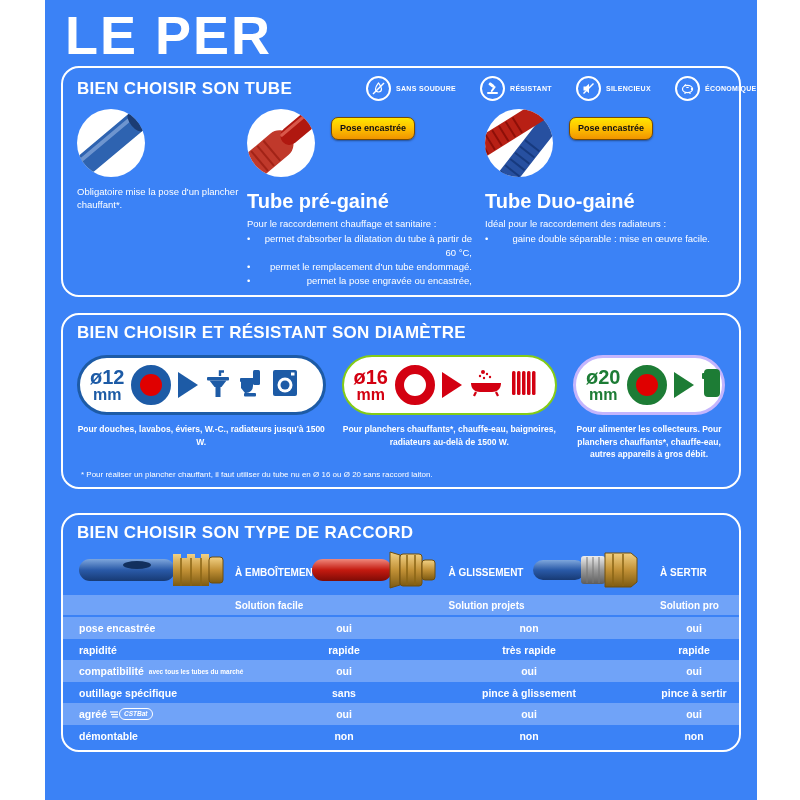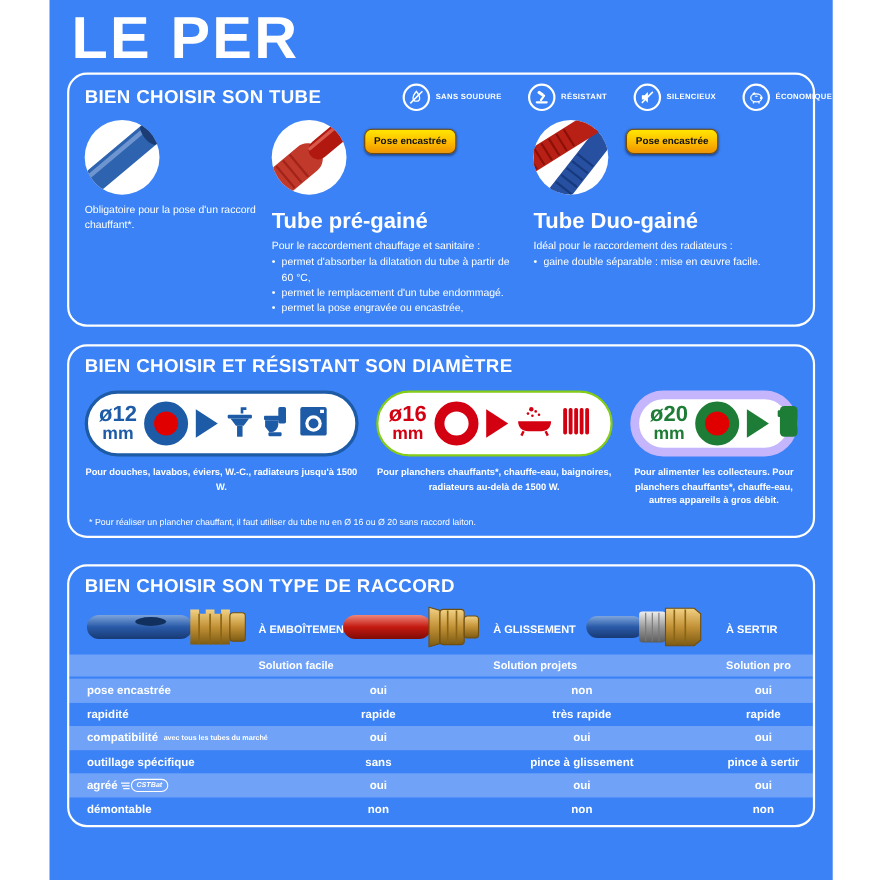--- a/index.html
+++ b/index.html
@@ -139,7 +139,7 @@
               </svg>
           </div>
         </div>
-        <div class="prod-desc">Obligatoire pour la pose d'un raccord chauffant*.</div>
+        <div class="prod-desc">Obligatoire mise la pose d'un plancher chauffant*.</div>
       </div>
 
       <div class="prod">

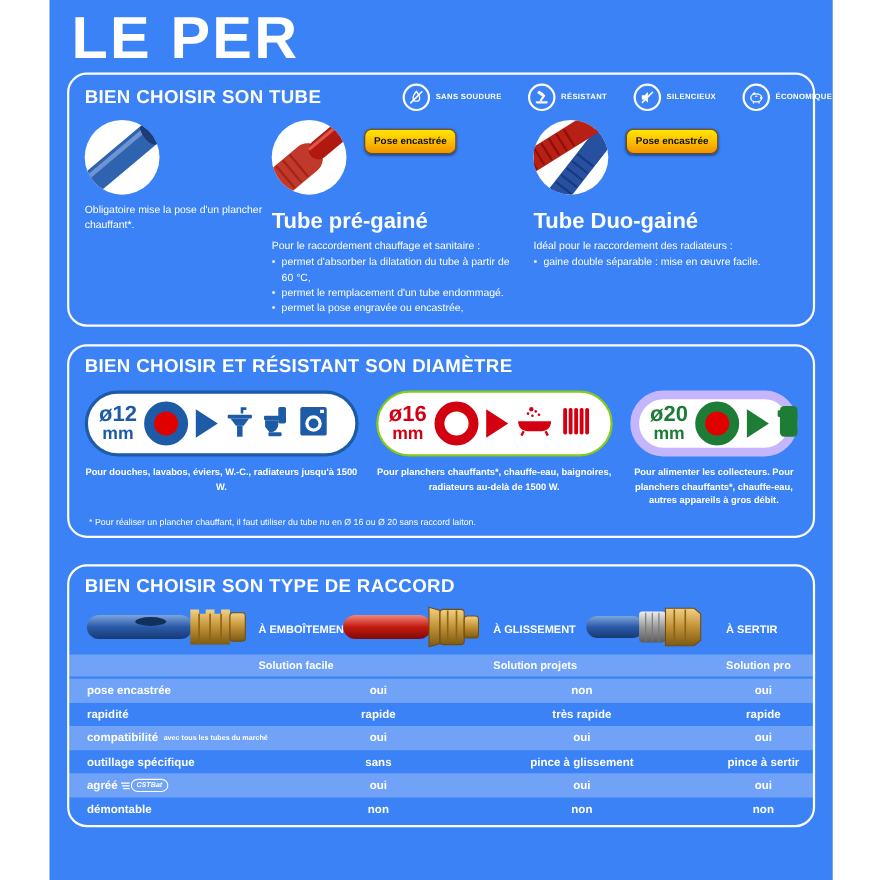--- a/index.html
+++ b/index.html
@@ -25,7 +25,7 @@
   .pose-badge { margin-left:16px; margin-top:8px; background:linear-gradient(180deg,#ffe600 0%,#ffc400 45%,#f09400 100%); border:1px solid #7a4a00; border-radius:7px; padding:5px 8px; color:#111; font-weight:bold; font-size:9px; line-height:1.25; text-align:center; box-shadow:0 1px 2px rgba(0,0,0,.4); }
   .prod-name { font-size:20px; font-weight:bold; margin-top:9px; }
   .prod-desc { font-size:9.5px; margin-top:4px; line-height:1.4; max-width:215px; }
-  .bullets { margin-top:2px; }
+  .bullets { margin-top:2px;text-align:right; }
   .bullet { font-size:9.5px; line-height:1.45; padding-left:9px; position:relative; max-width:225px; }
   .bullet::before { content:"•"; position:absolute; left:0; }
 

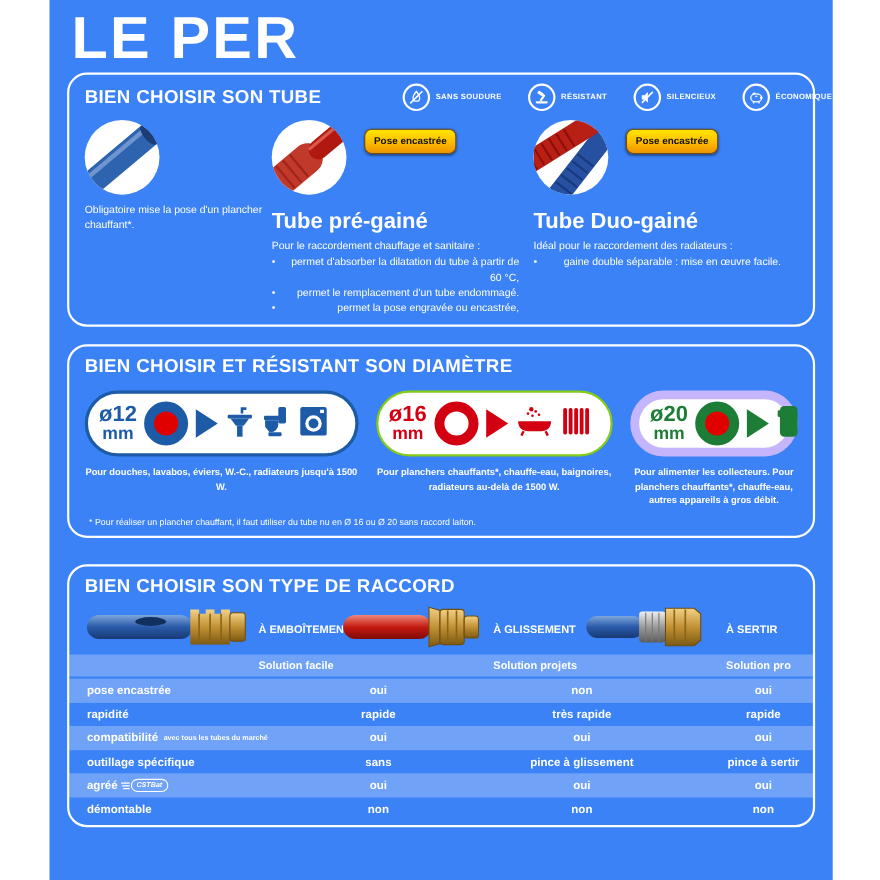--- a/index.html
+++ b/index.html
@@ -37,7 +37,7 @@
   .pill { width:100%; height:60px; background:#fff; border-radius:34px; display:flex; align-items:center; padding:0 10px; gap:7px; }
   .pill.b-blue  { border:3px solid #1d5ba6; }
   .pill.b-red   { border:2px solid #84cc16; }
-  .pill.b-green { border:8px solid #c4b5fd; }
+  .pill.b-green { border:3px solid #c4b5fd; }
   .dia { font-weight:800; text-align:center; line-height:.95; }
   .dia .d1 { font-size:20px; display:block; } .dia .d2 { font-size:16px; display:block; }
   .t-blue { color:#1d5ba6; } .t-red { color:#d30011; } .t-green { color:#1d7c35; }

